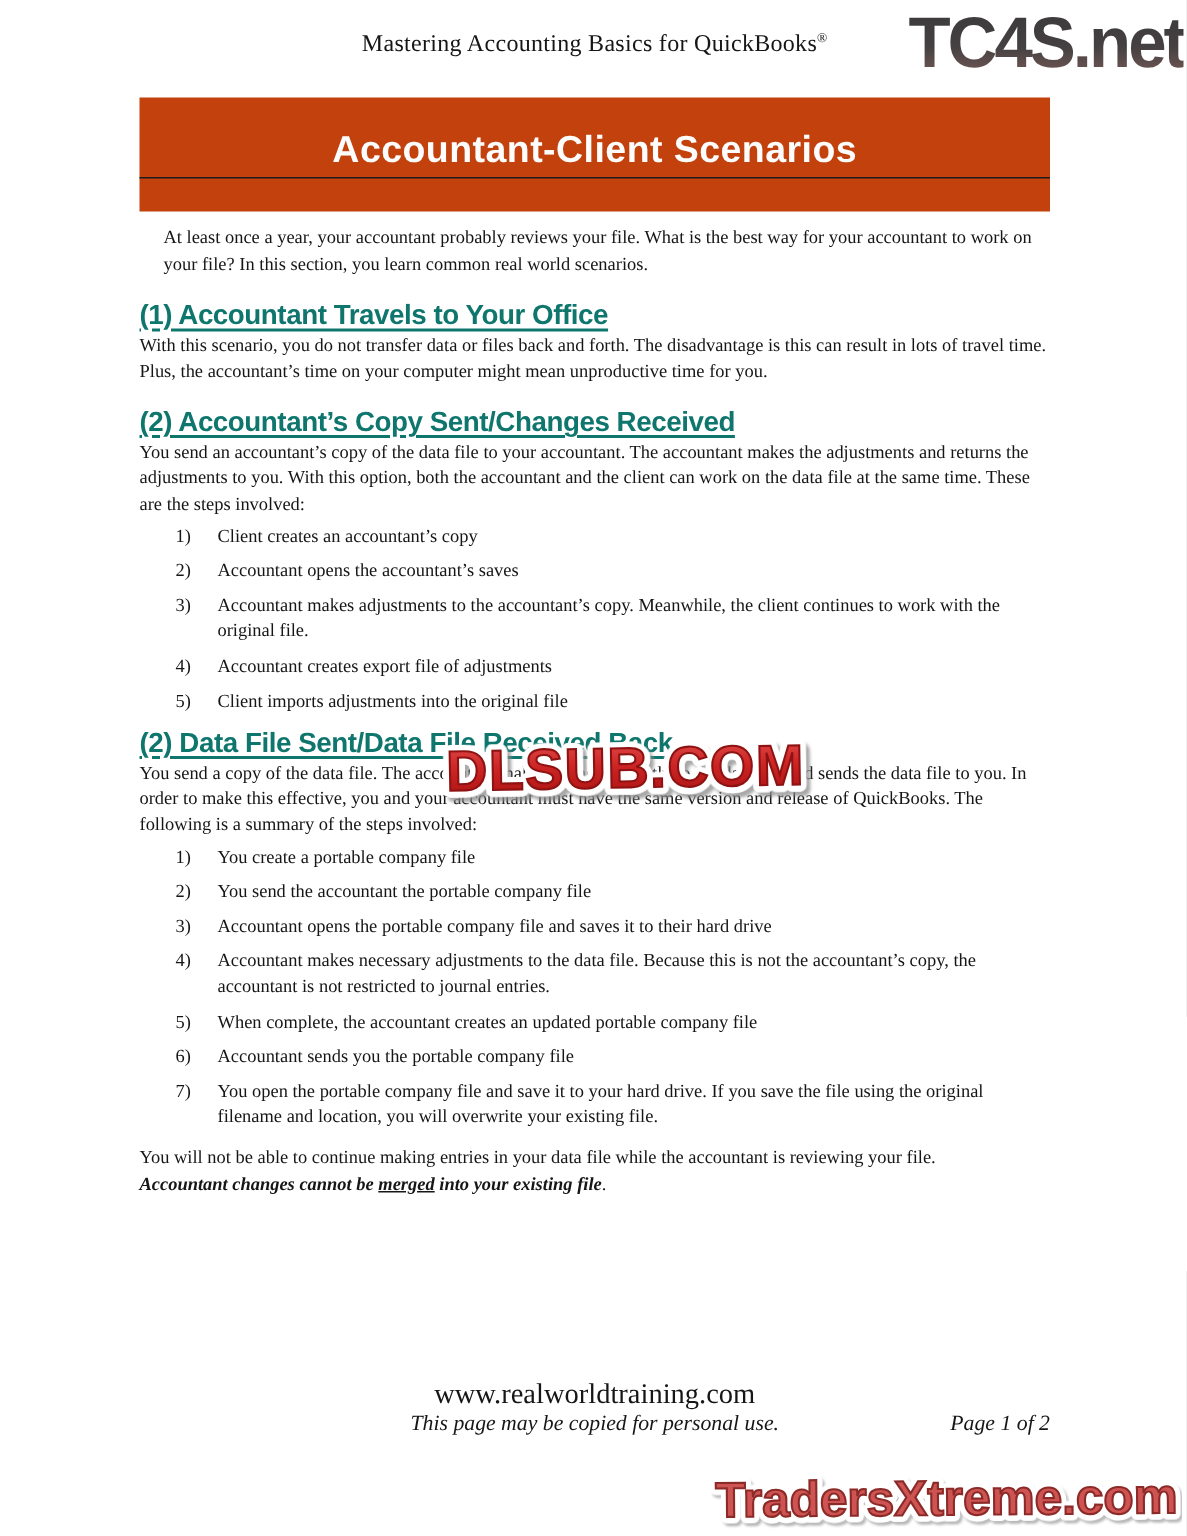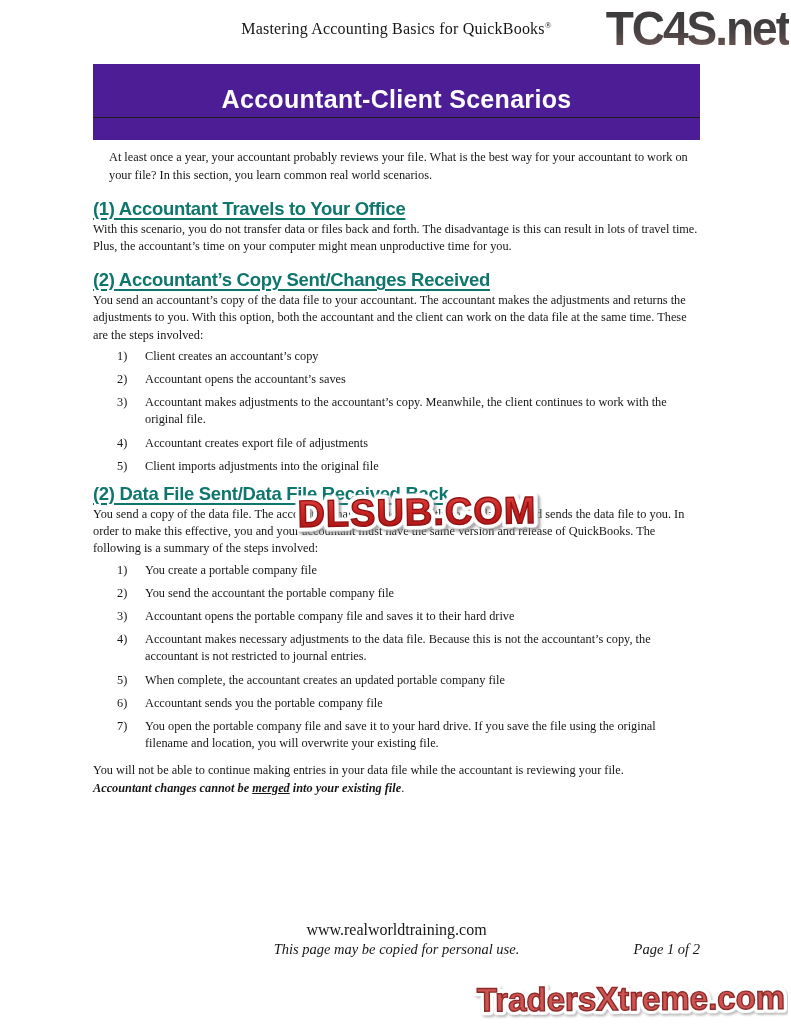--- a/index.html
+++ b/index.html
@@ -27,7 +27,7 @@
 
   
   .banner{
-    position:relative;margin-top:26px;height:76px;background:#4c1d95;
+    position:relative;margin-top:26px;height:76px;background:#c2410c;
     display:flex;align-items:center;justify-content:center;
   }
   .banner-title{

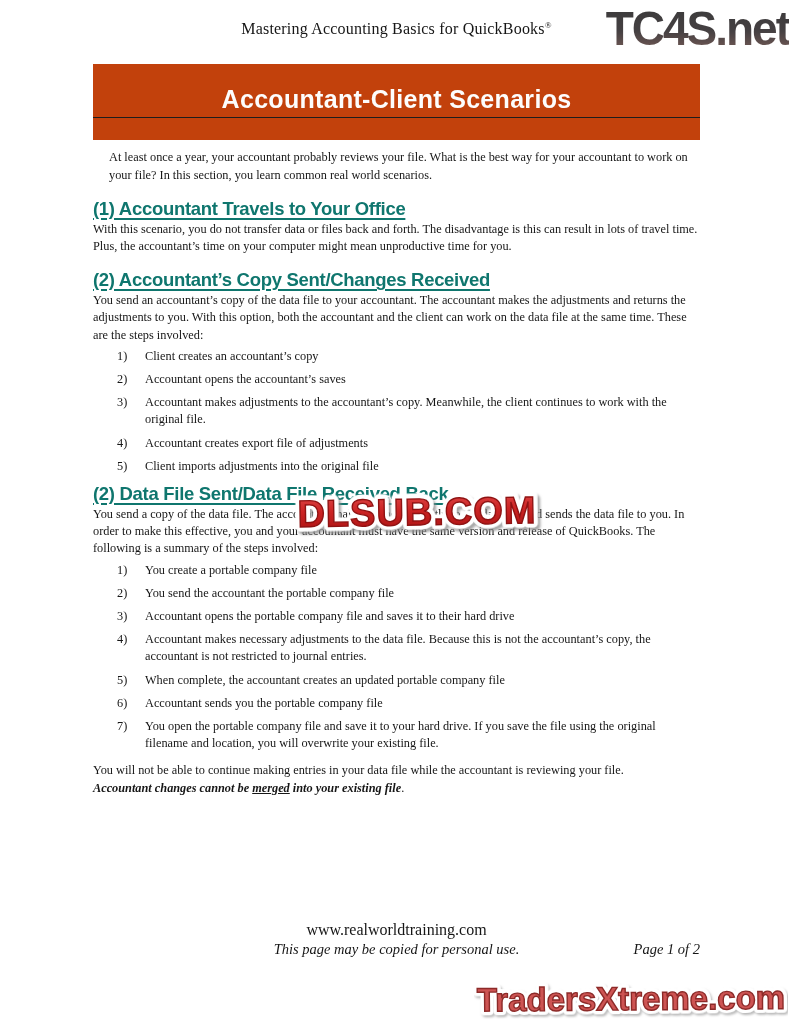--- a/index.html
+++ b/index.html
@@ -60,7 +60,7 @@
   
   .footer{position:absolute;left:93px;top:921px;width:607px;text-align:center;}
   .footer .addr{font-size:15px;line-height:19px;}
-  .footer .site{font-size:16px;line-height:18px;}
+  .footer .site{font-size:19px;line-height:18px;}
   .footer .copyrow{position:relative;font-size:14.5px;line-height:18px;font-style:italic;margin-top:1px;}
   .footer .pagenum{position:absolute;right:0;top:0;font-style:italic;}
 

